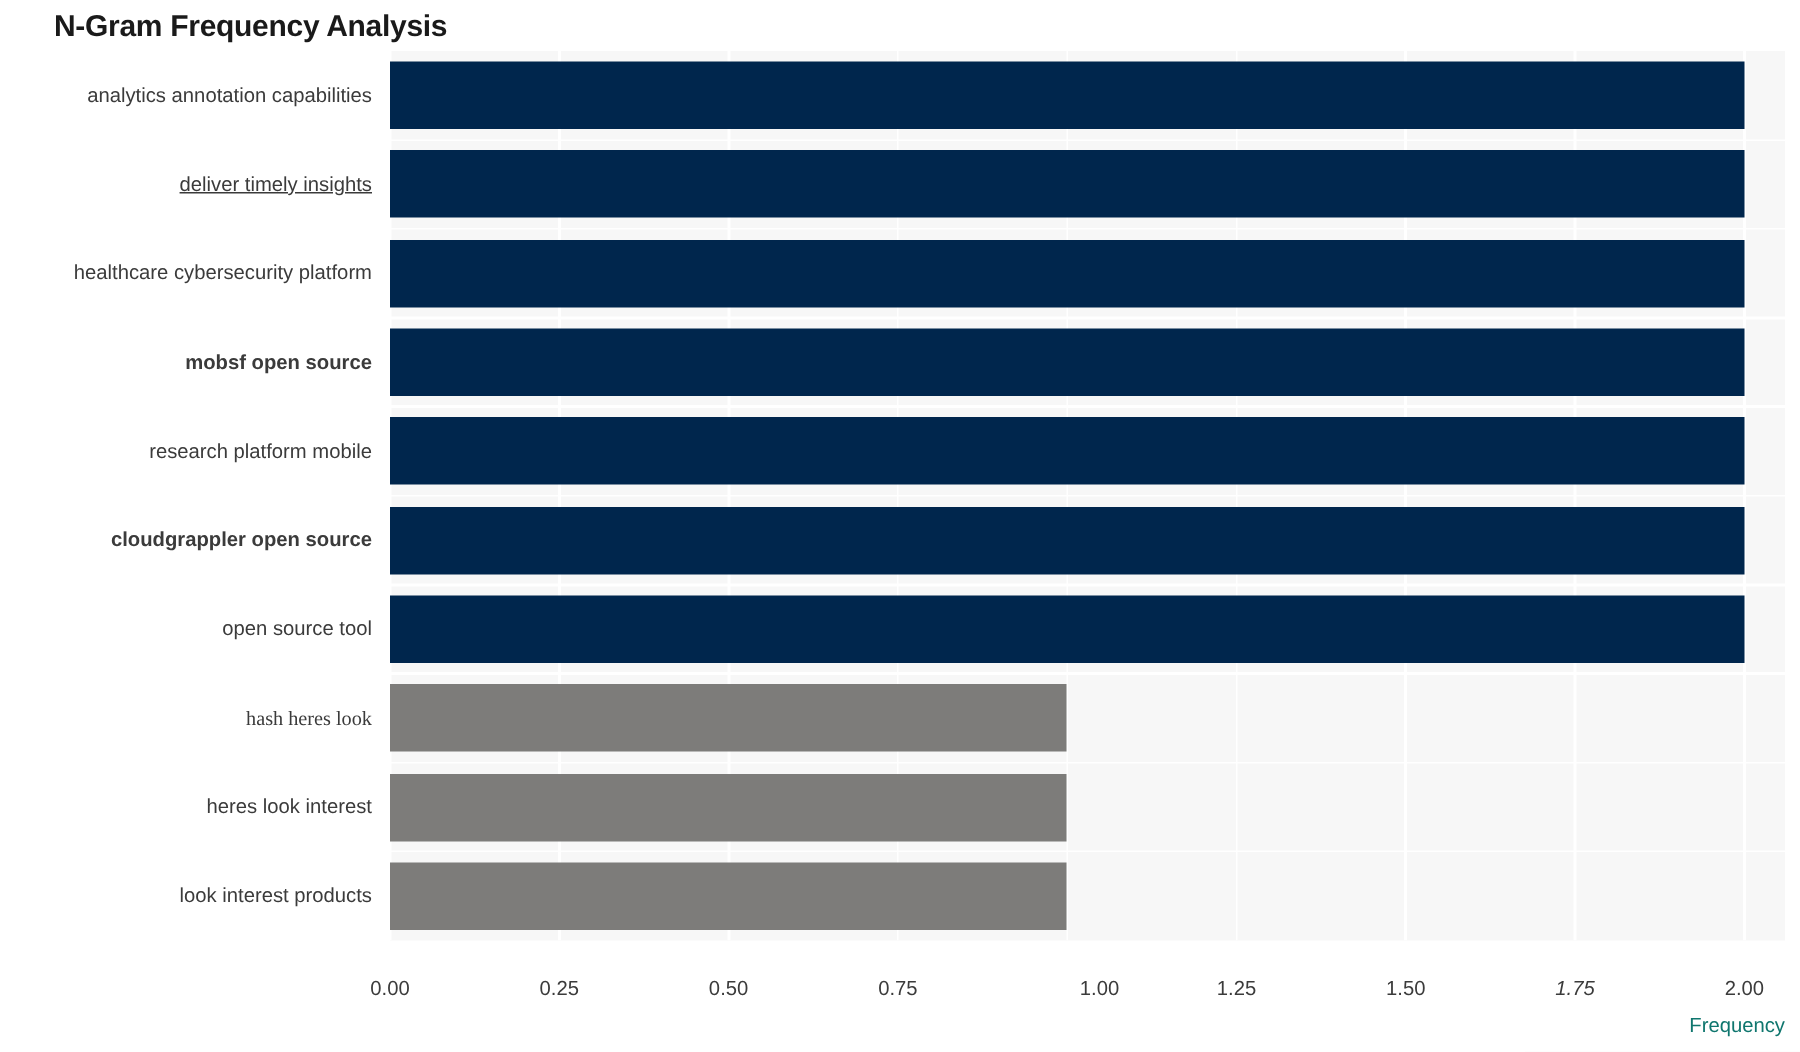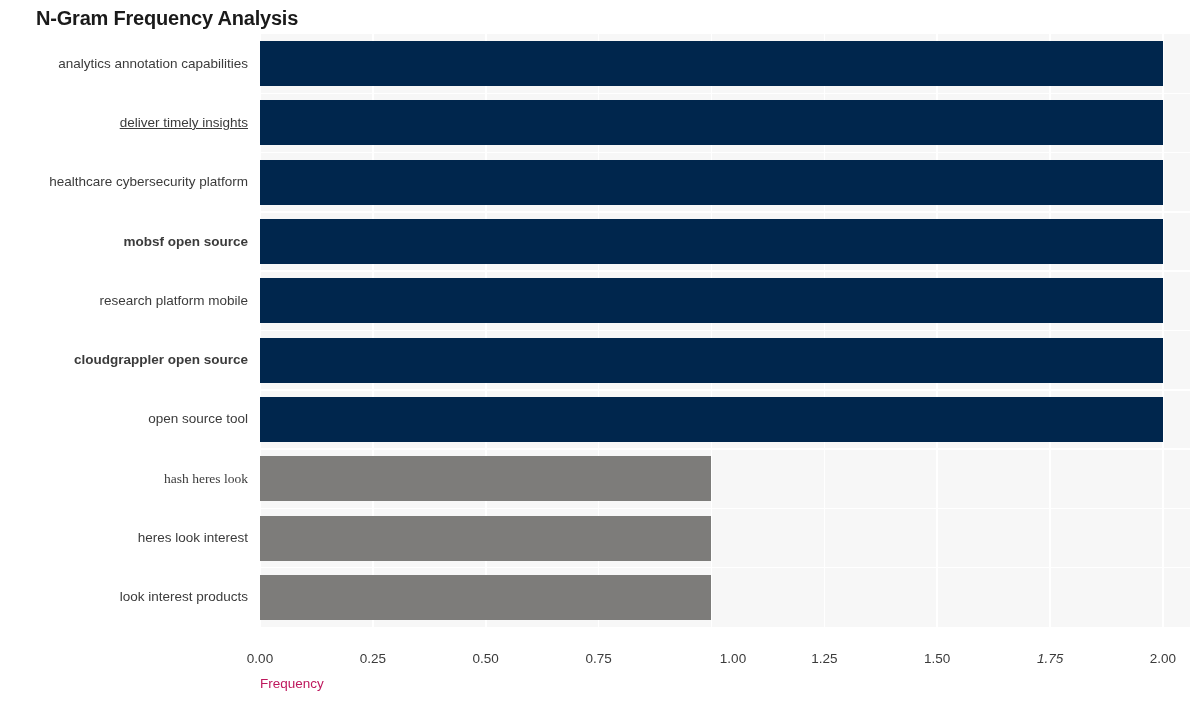--- a/index.html
+++ b/index.html
@@ -96,9 +96,9 @@
     top: 676px;
     left: 260px;
     width: 930px;
-    text-align: left;
+    text-align: right;
     font-size: 13.5px;
-    color: #be185d;
+    color: #0f766e;
   }
 </style>
 </head>

